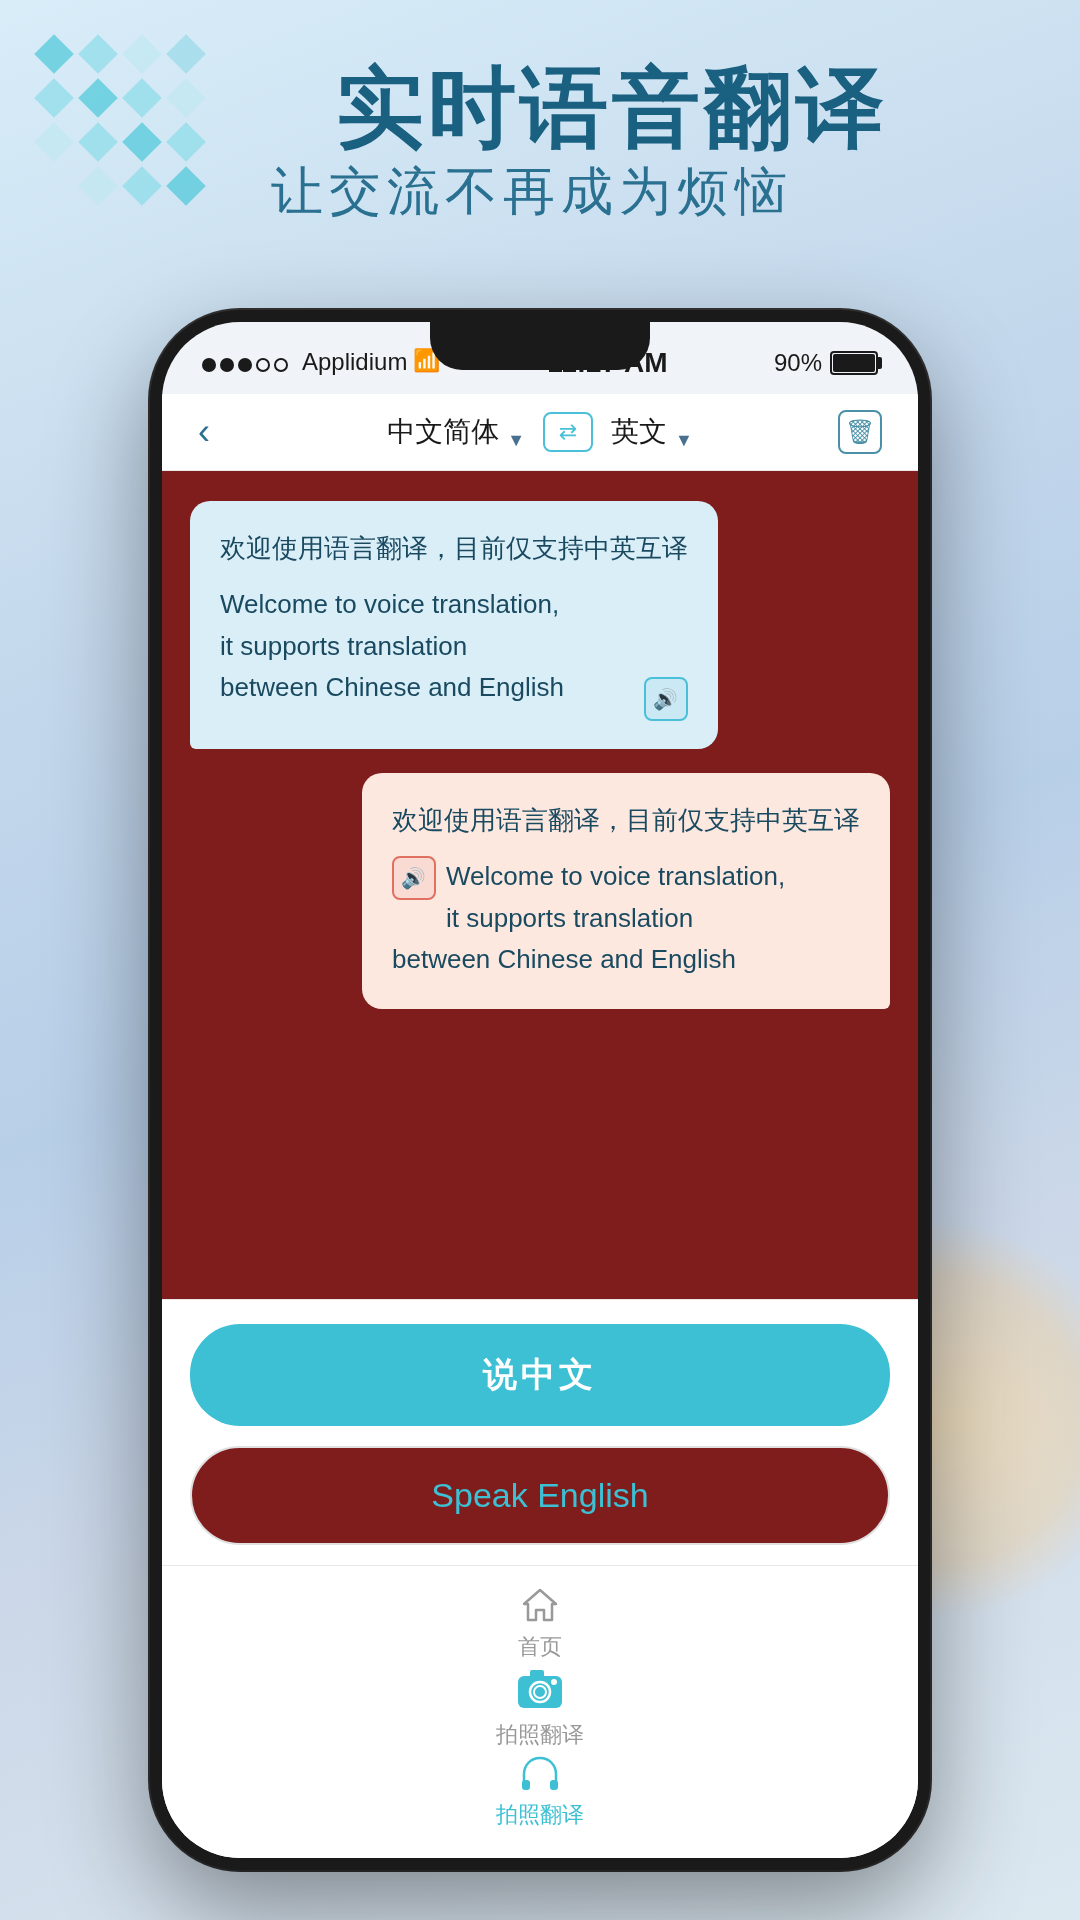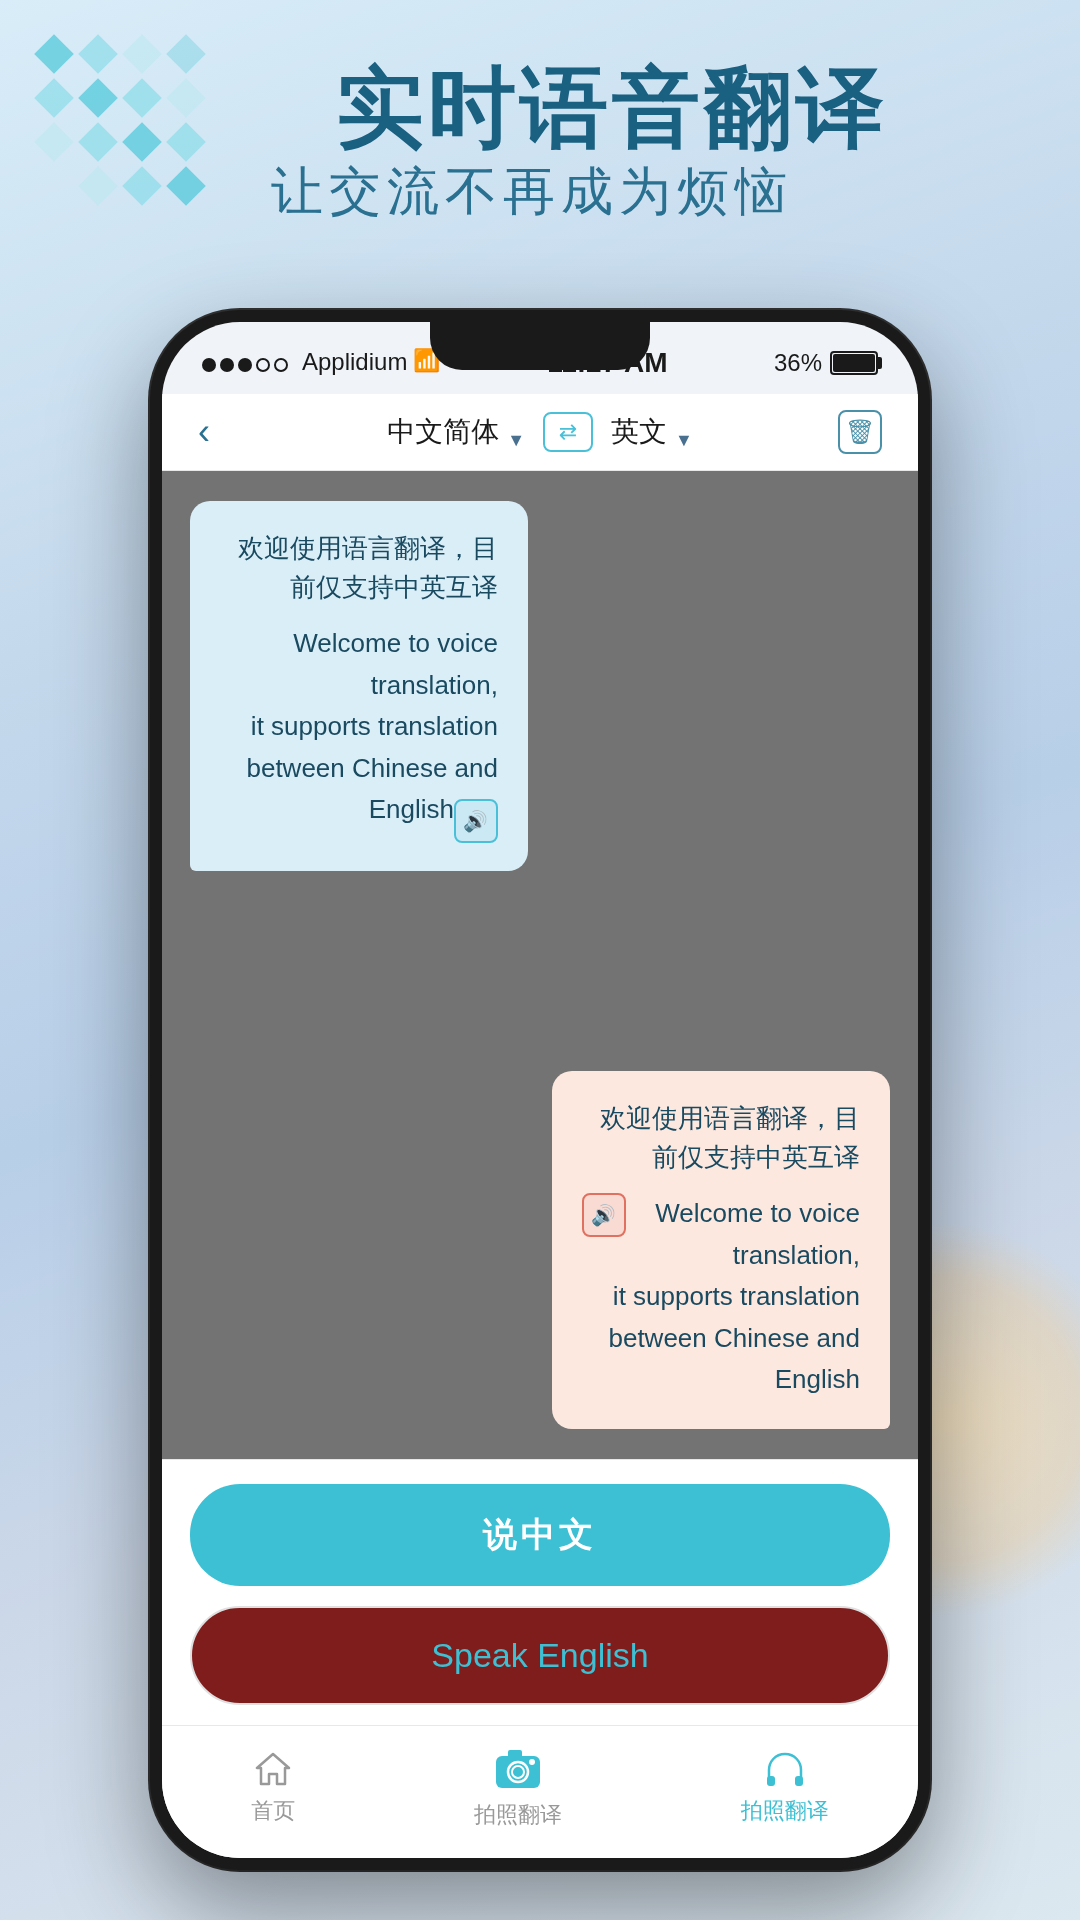--- a/index.html
+++ b/index.html
@@ -465,7 +465,7 @@
         </div>
         <div class="status-center">11:27 AM</div>
         <div class="status-right">
-          <span>36%</span>
+          <span>90%</span>
           <div class="battery">
             <div class="battery-bar">
               <div class="battery-fill"></div>

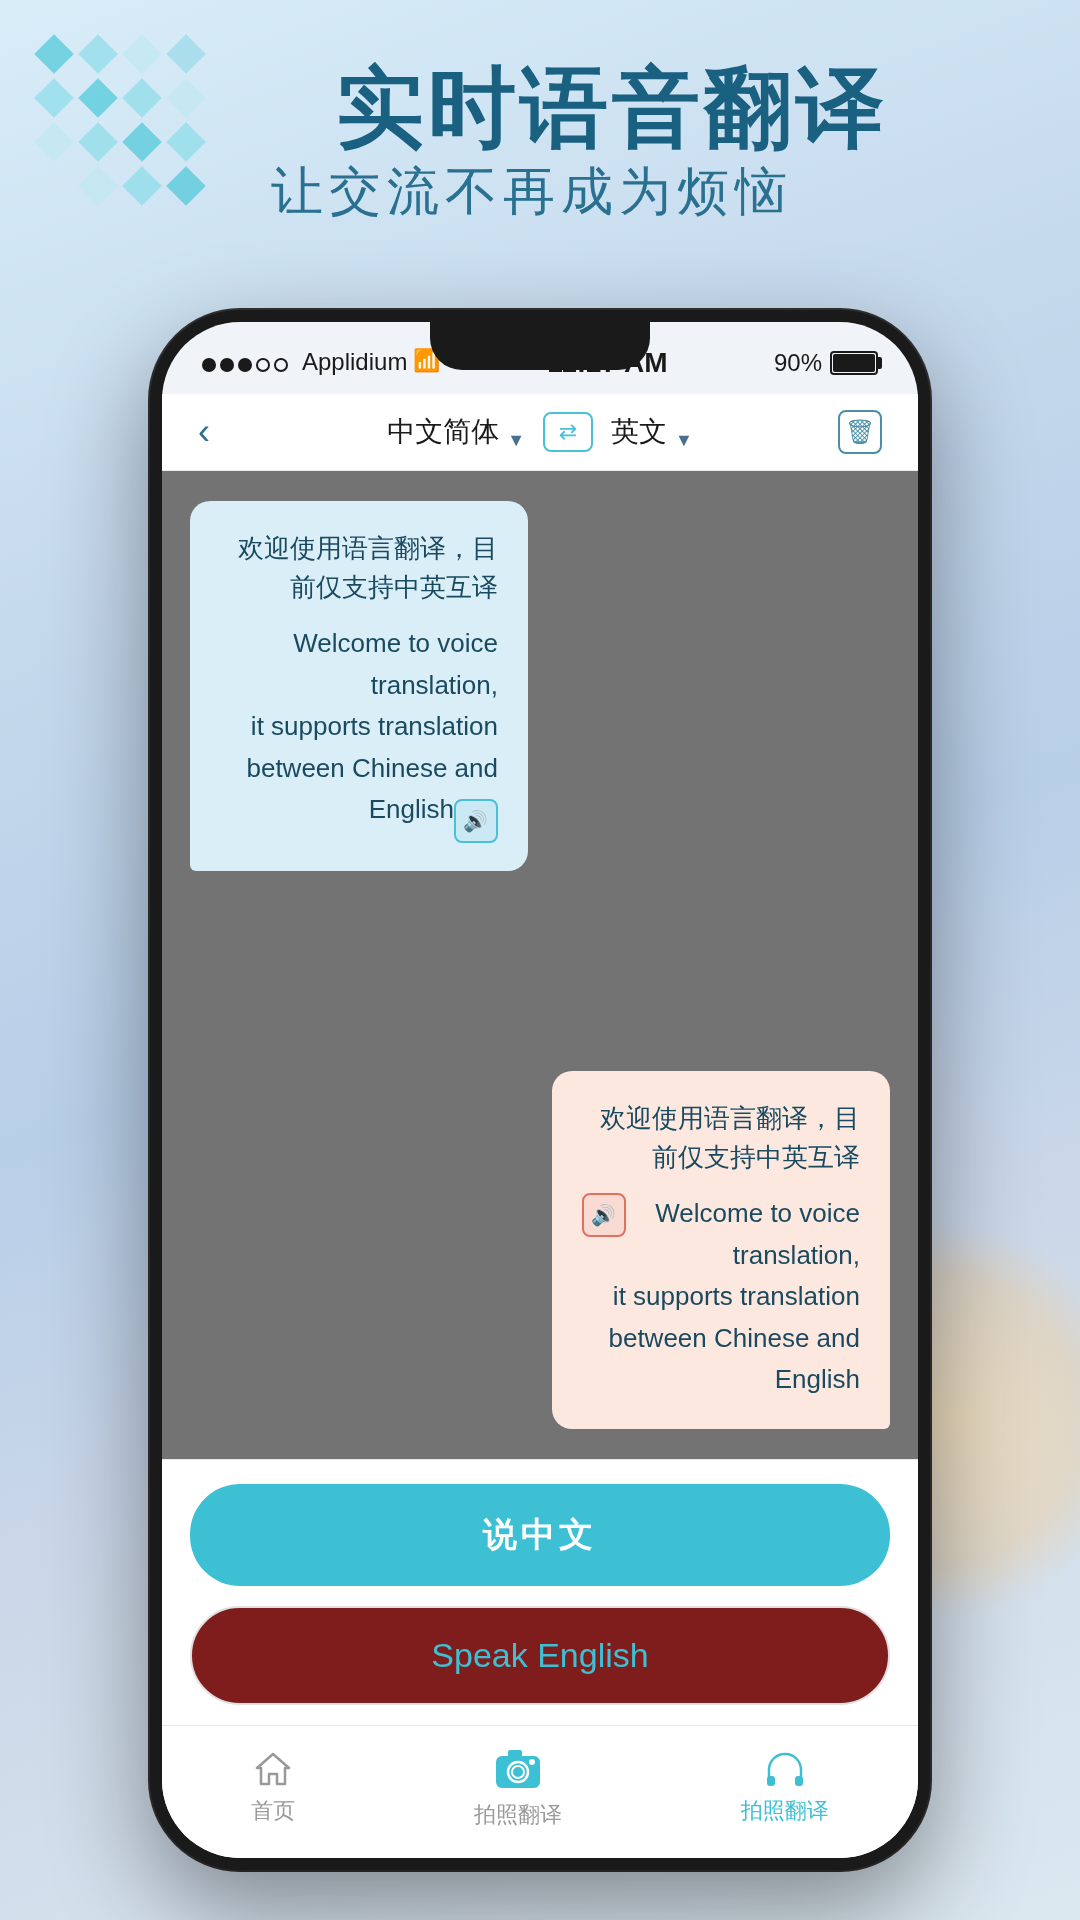--- a/index.html
+++ b/index.html
@@ -265,11 +265,10 @@
       flex: 1;
       padding: 30px 28px;
       overflow-y: auto;
-      background: #737373;
-      display: flex;
-      flex-direction: row;
+      background: #7f1d1d;
+      display: flex;
+      flex-direction: column;
       gap: 24px;
-      text-align: right;
     }
 
     

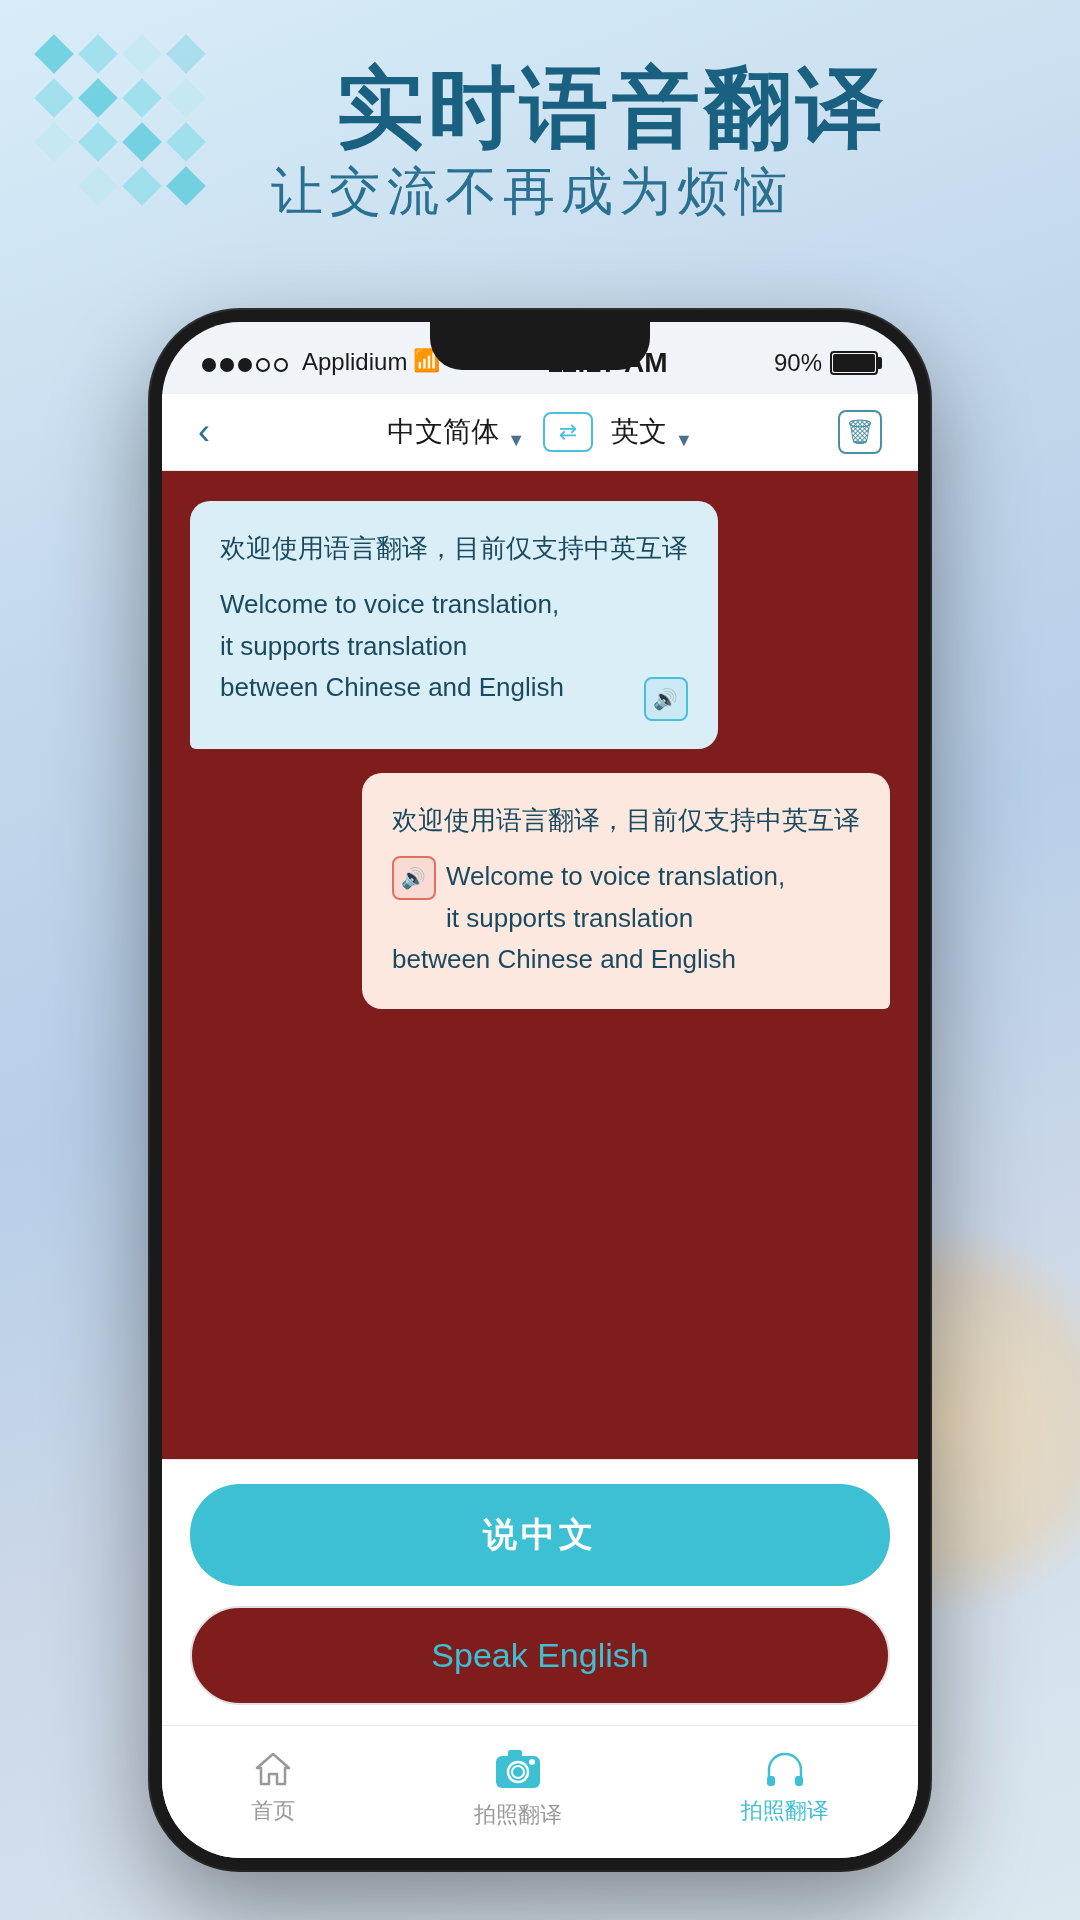--- a/index.html
+++ b/index.html
@@ -379,6 +379,7 @@
       padding: 16px 0 28px;
       background: white;
       border-top: 1px solid #e8e8e8;
+      flex-direction: column;
     }
 
     .tab-item {

